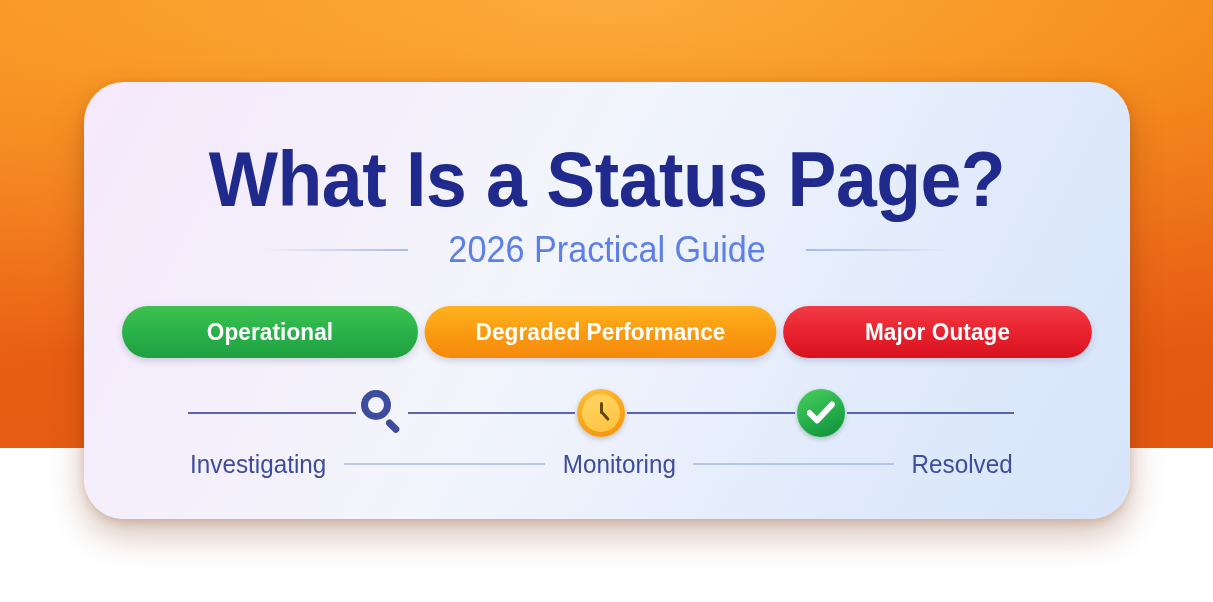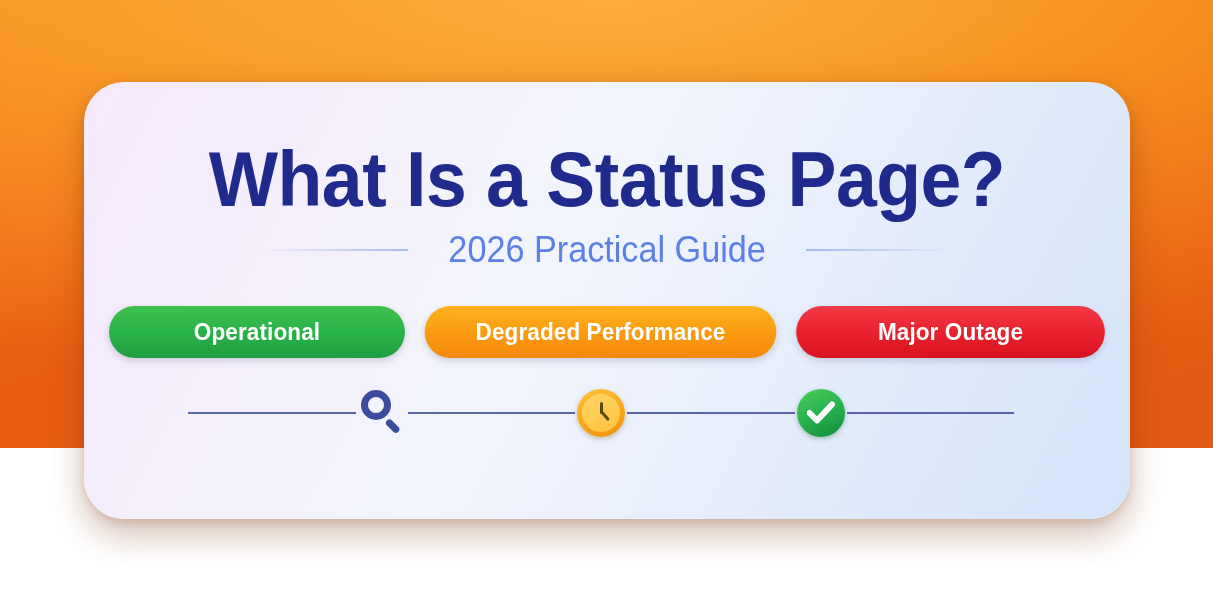--- a/index.html
+++ b/index.html
@@ -106,7 +106,7 @@
     display: flex;
     justify-content: center;
     align-items: center;
-    gap: 13px;
+    gap: 0;
   }
   .pill {
     height: 52px;

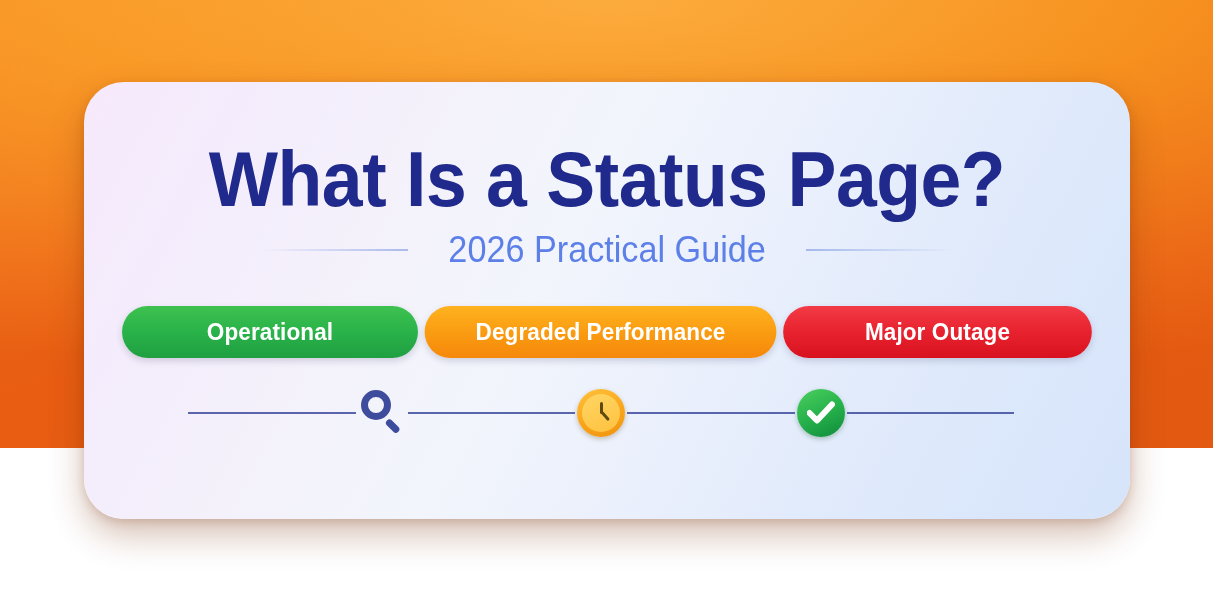--- a/index.html
+++ b/index.html
@@ -334,6 +334,13 @@
         <span class="tl-seg"></span>
       </div>
 
+      <div class="tl-labels">
+        <span class="tl-label">Investigating</span>
+        <span class="tl-lbl-seg"></span>
+        <span class="tl-label">Monitoring</span>
+        <span class="tl-lbl-seg"></span>
+        <span class="tl-label">Resolved</span>
+      </div>
 
     </div>
   </div>

